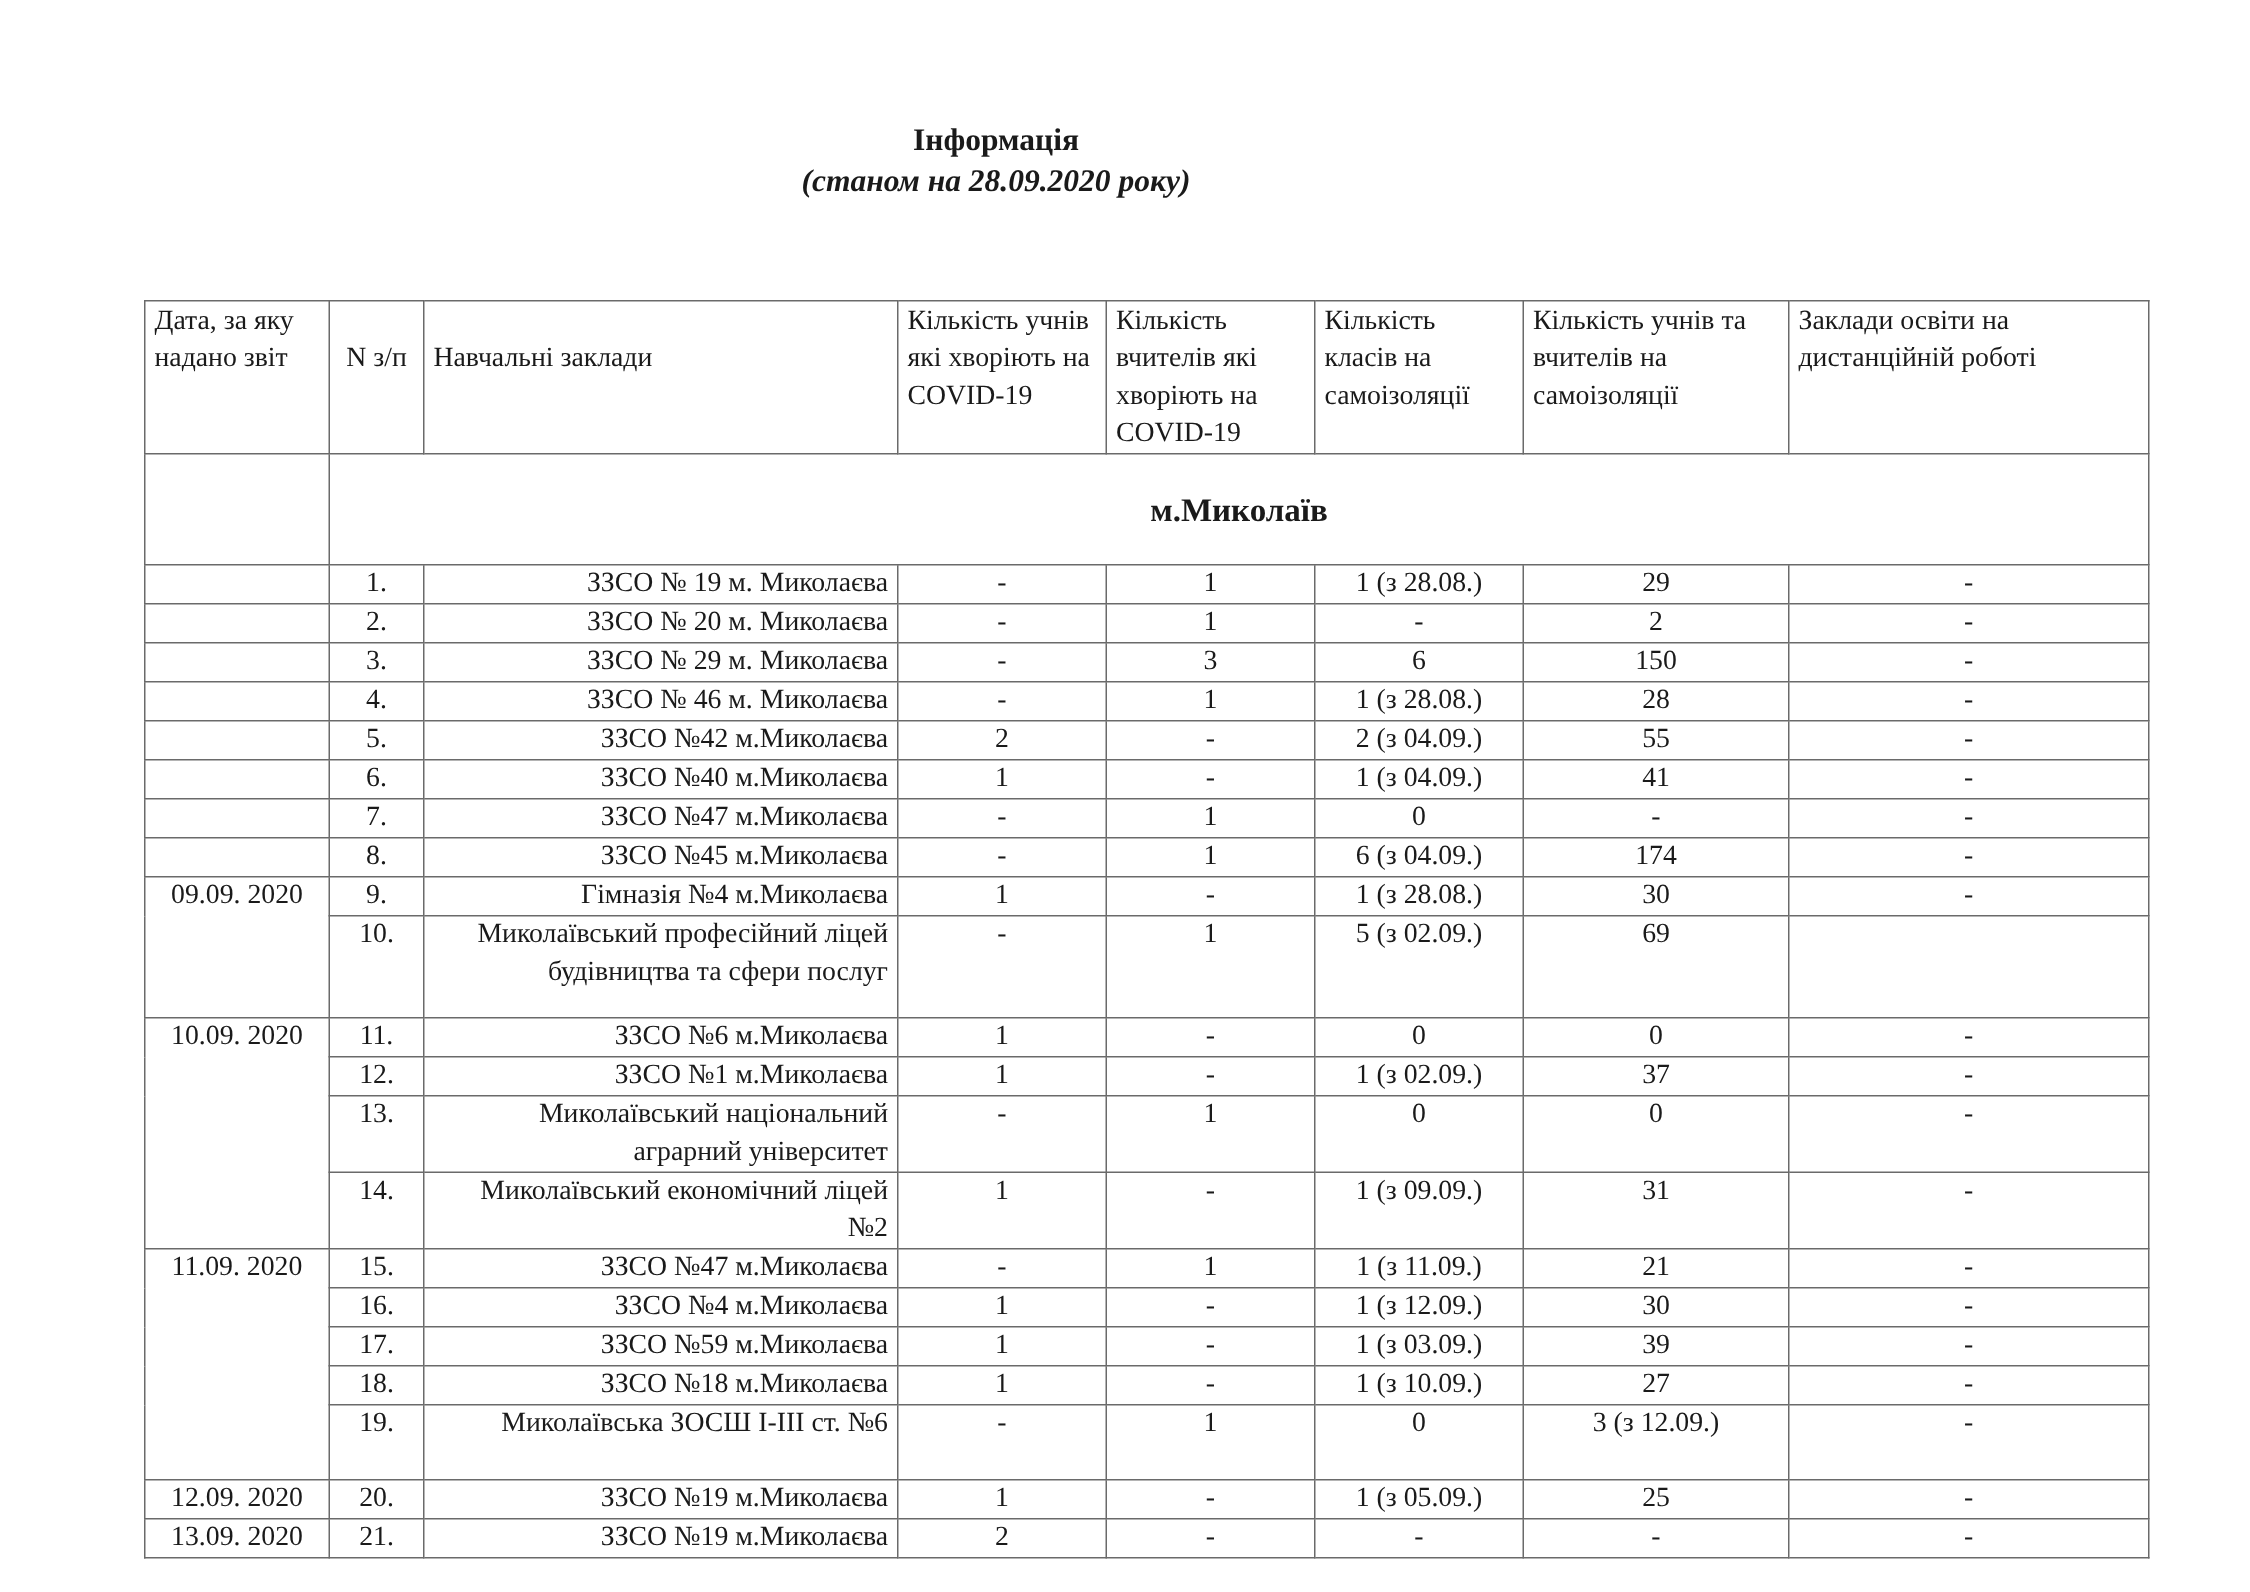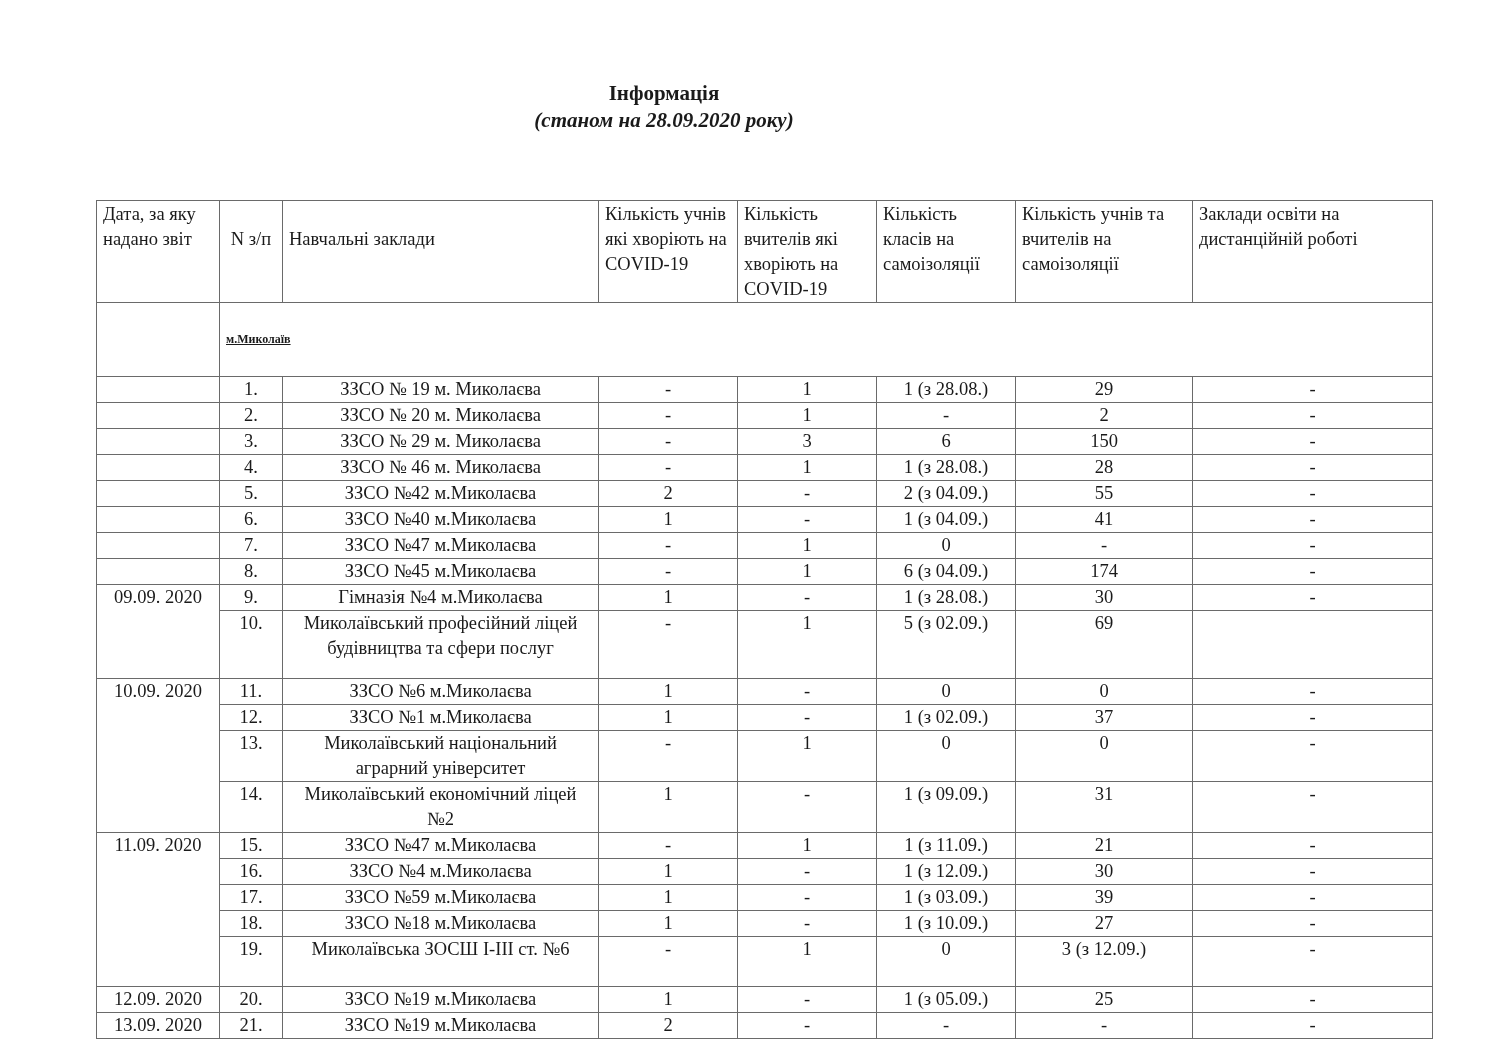--- a/index.html
+++ b/index.html
@@ -14,7 +14,7 @@
   th.n-head { text-align: center; }
   tr.head-row { height: 100px; }
   tr.city-row { height: 74px; }
-  tr.city-row td.city { vertical-align: middle; font-weight: bold; font-size: 12px; text-decoration: underline; }
+  tr.city-row td.city { text-align: center; vertical-align: middle; font-weight: bold; font-size: 22px; }
   td.c { text-align: center; }
   td.l { text-align: center; }
   td.date { text-align: center; }

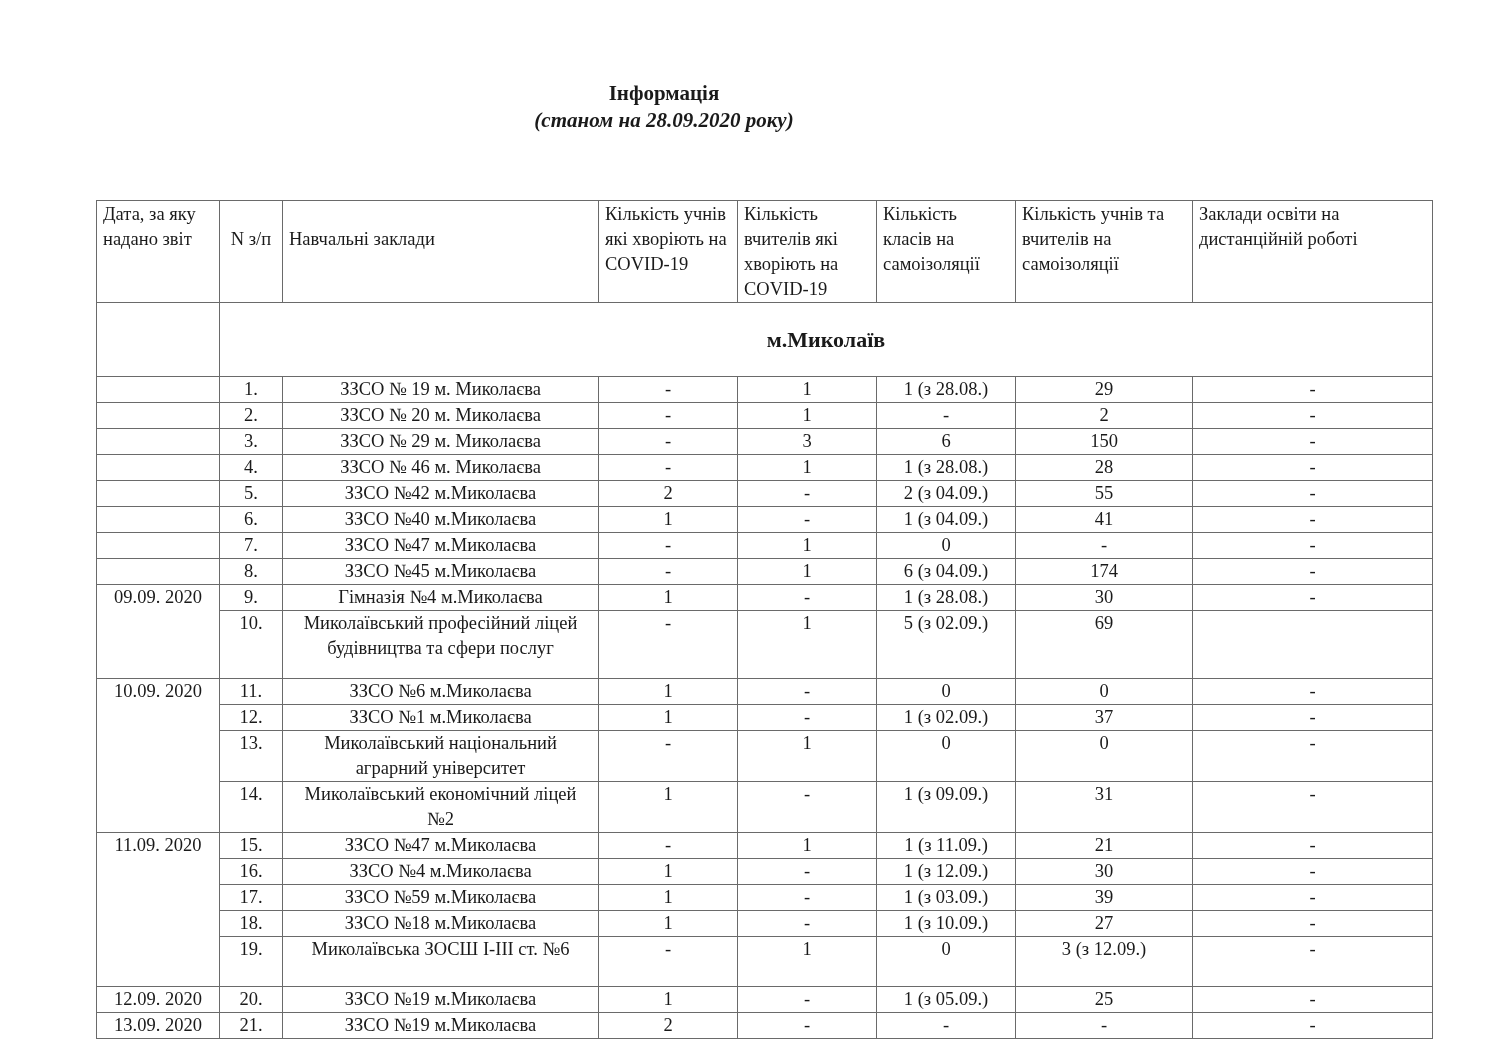--- a/index.html
+++ b/index.html
@@ -16,7 +16,7 @@
   tr.city-row { height: 74px; }
   tr.city-row td.city { text-align: center; vertical-align: middle; font-weight: bold; font-size: 22px; }
   td.c { text-align: center; }
-  td.l { text-align: center; }
+  td.l { text-align: right; }
   td.date { text-align: center; }
   td.num { text-align: center; }
   tr.r1 { height: 25px; }

